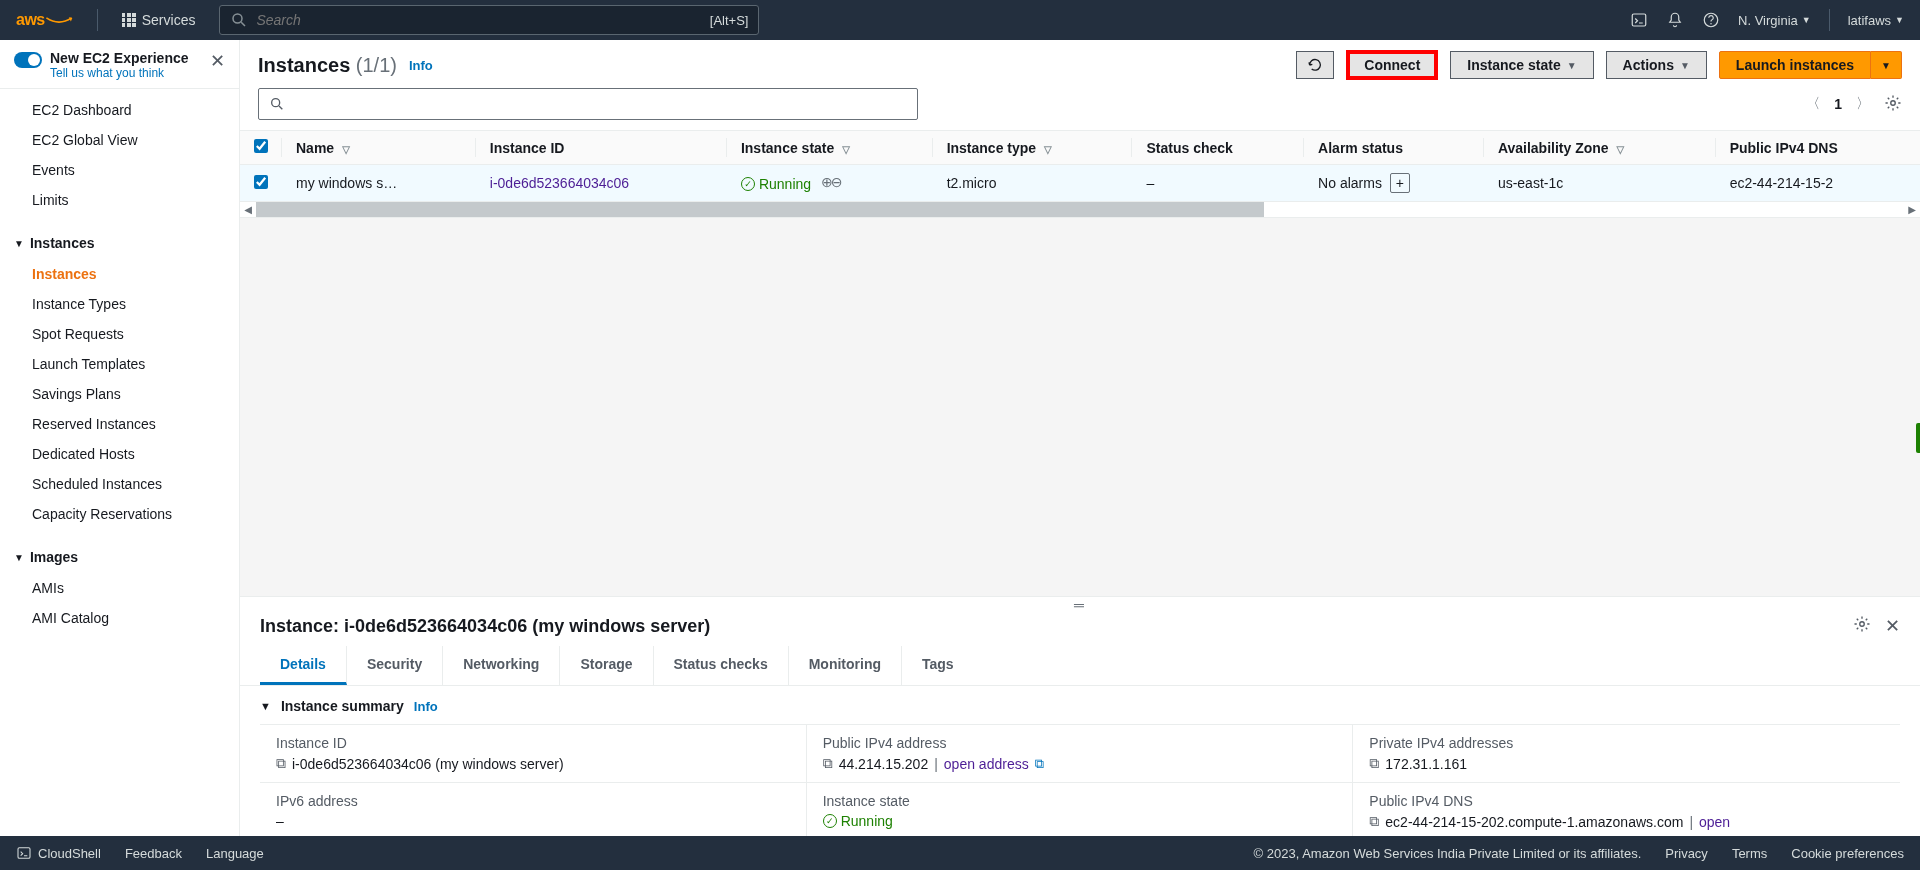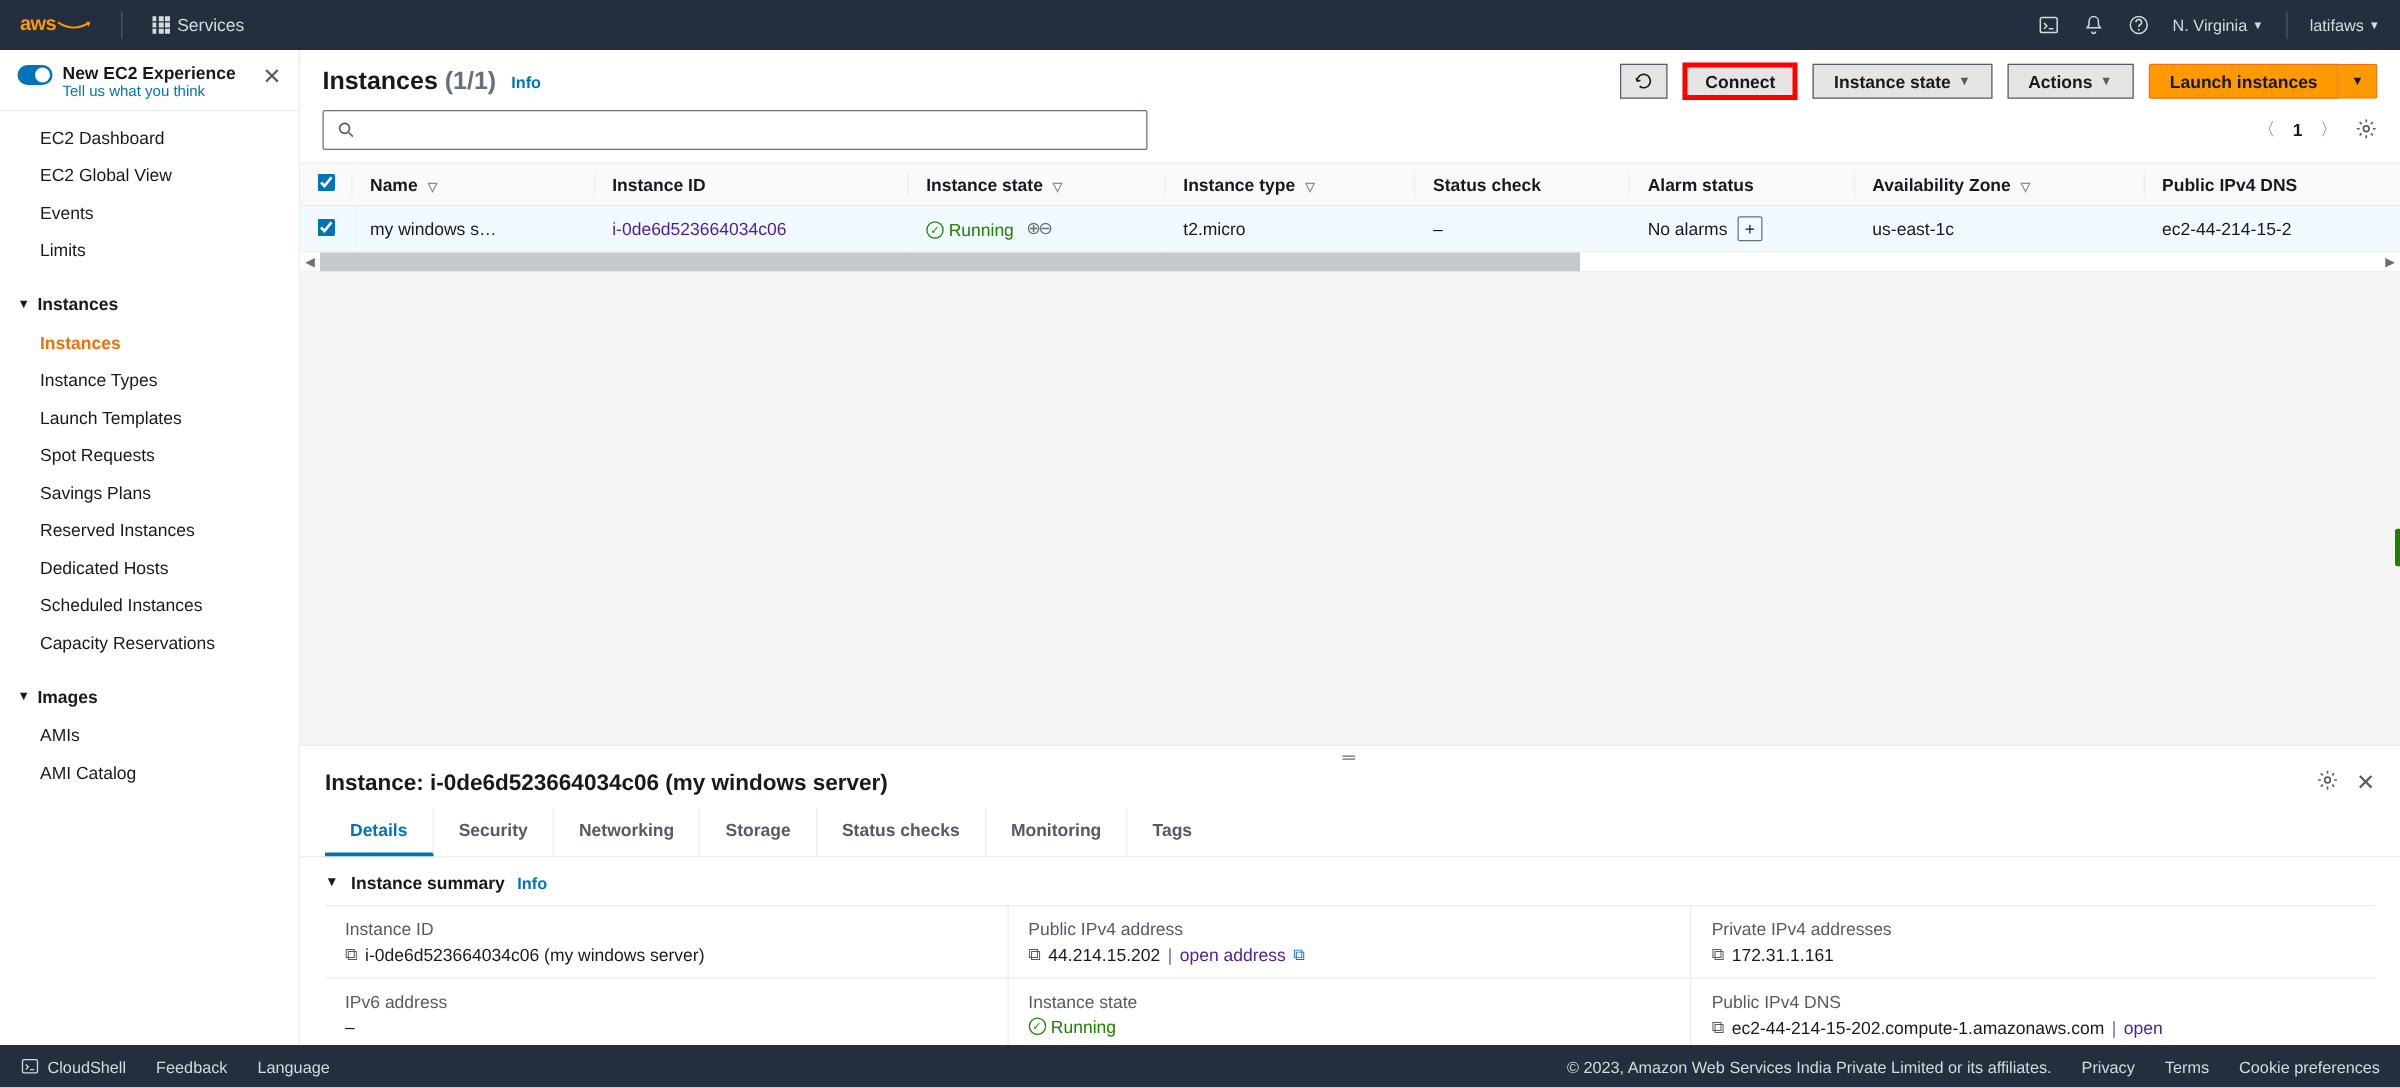--- a/index.html
+++ b/index.html
@@ -136,6 +136,14 @@
         <span></span>
       </span>
     <span>Services</span>
+  </div>
+  <div class="searchbar">
+    <svg class="icon-svg" viewBox="0 0 24 24">
+        <circle cx="10" cy="10" r="6" stroke="#879196" stroke-width="2" fill="none"></circle>
+        <line x1="15" y1="15" x2="20" y2="20" stroke="#879196" stroke-width="2"></line>
+      </svg>
+    <input placeholder="Search" style="">
+    <span class="shortcut">[Alt+S]</span>
   </div>
   <div class="spacer"></div>
   <div class="topnav-right">

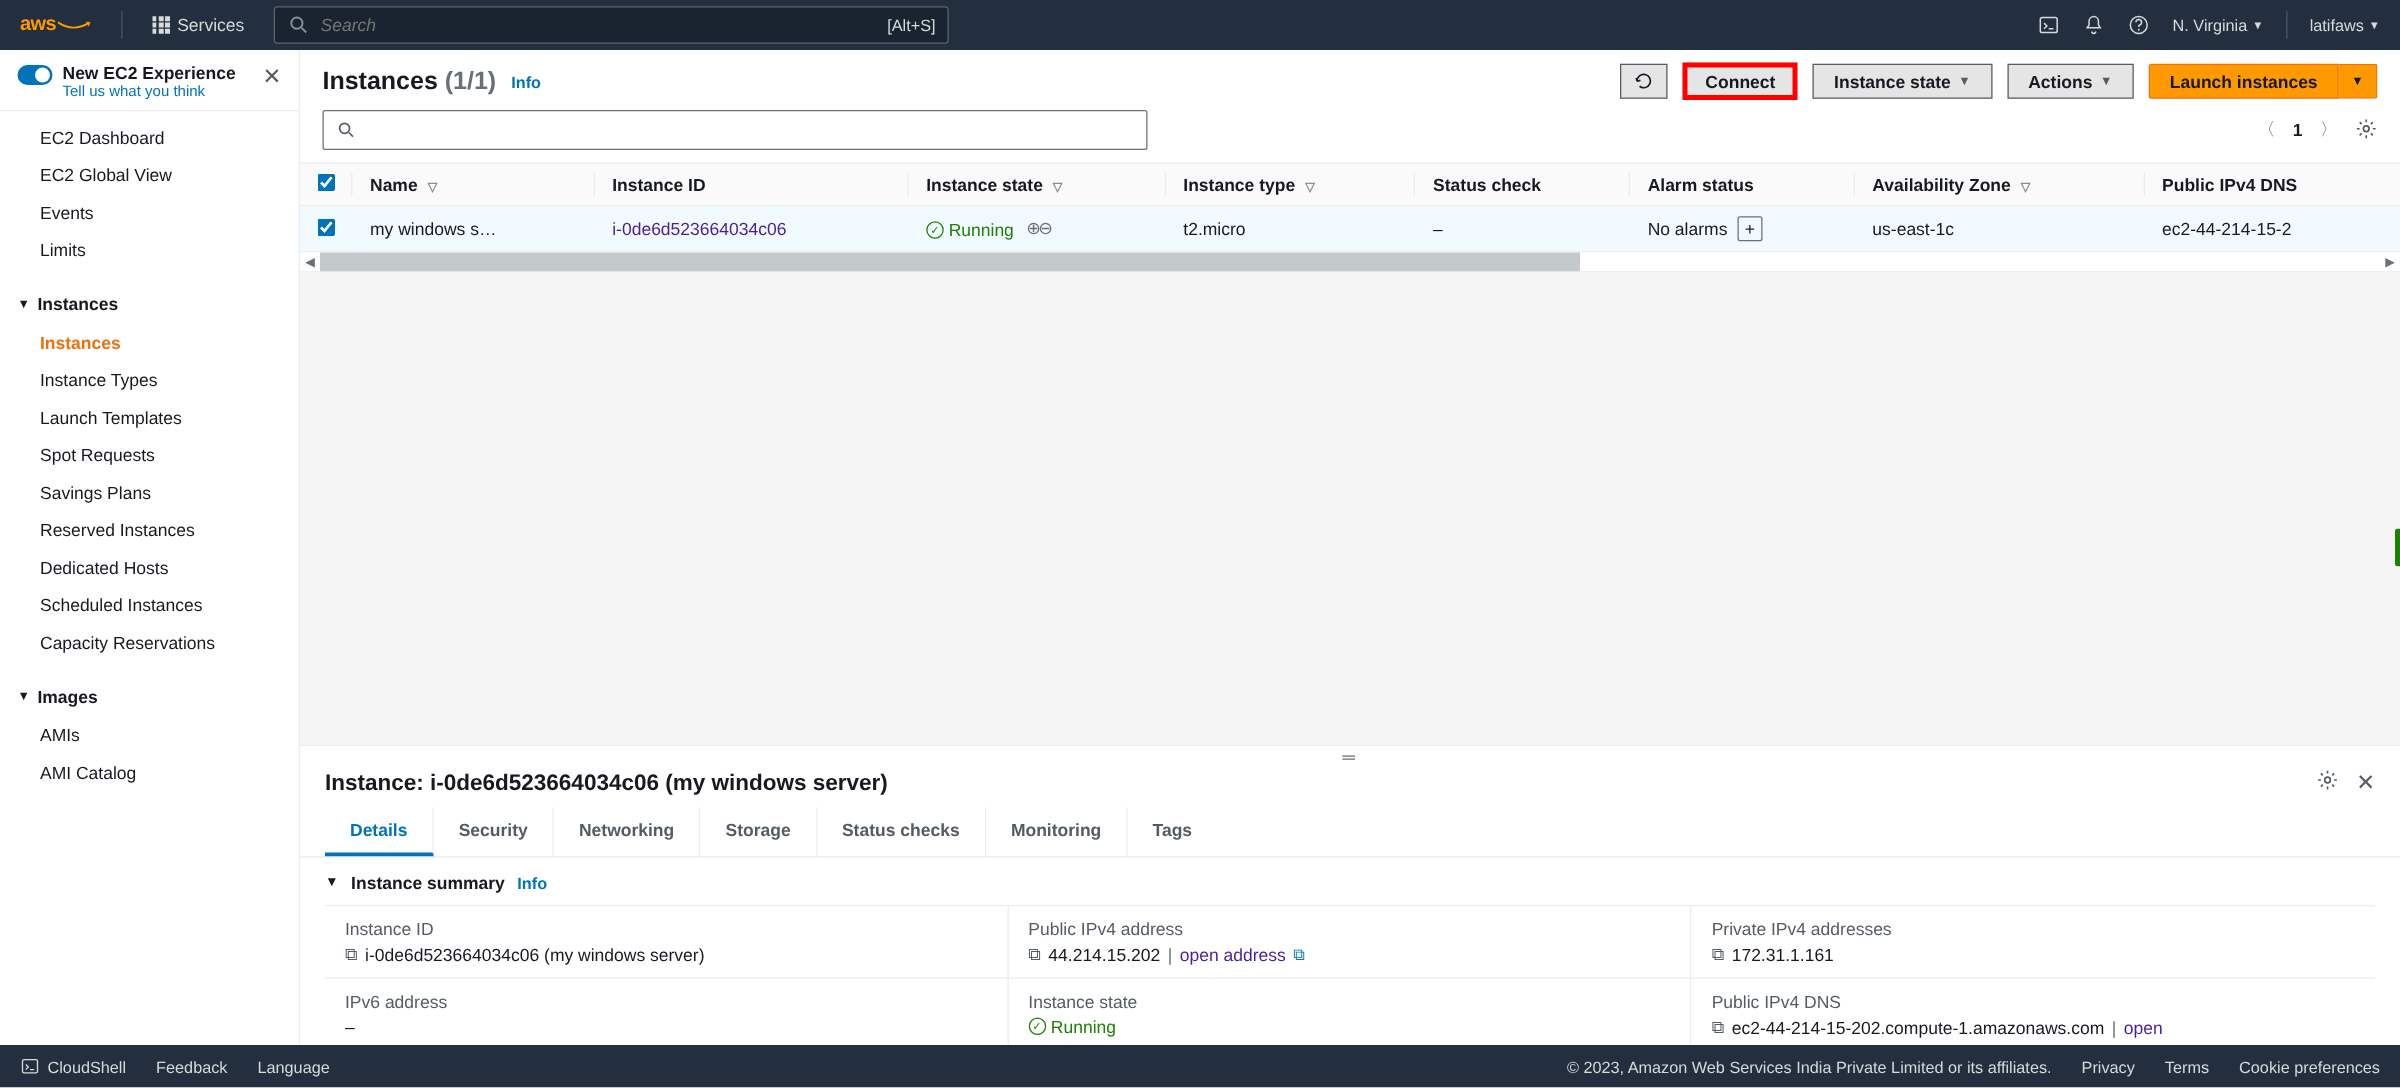--- a/index.html
+++ b/index.html
@@ -42,7 +42,7 @@
 
 .page-head { padding: 10px 18px 4px 18px; display: flex; align-items: center; gap: 12px; flex-wrap: wrap; }
 .page-title { font-size: 20px; font-weight: 700; }
-.page-title .count { color: #687078; font-weight: 700; margin-top: 44px; }
+.page-title .count { color: #687078; font-weight: 400; margin-top: 44px; }
 .info-link { color: #0073bb; font-size: 13px; cursor: pointer; font-weight: 700; }
 .page-head .grow { flex: 1; }
 .btn { border: 1px solid #545b64; background: #e5e5e5; padding: 5px 16px; font-size: 14px; border-radius: 0; cursor: pointer; display: inline-flex; align-items: center; gap: 6px; font-weight: 700; color: #16191f; }

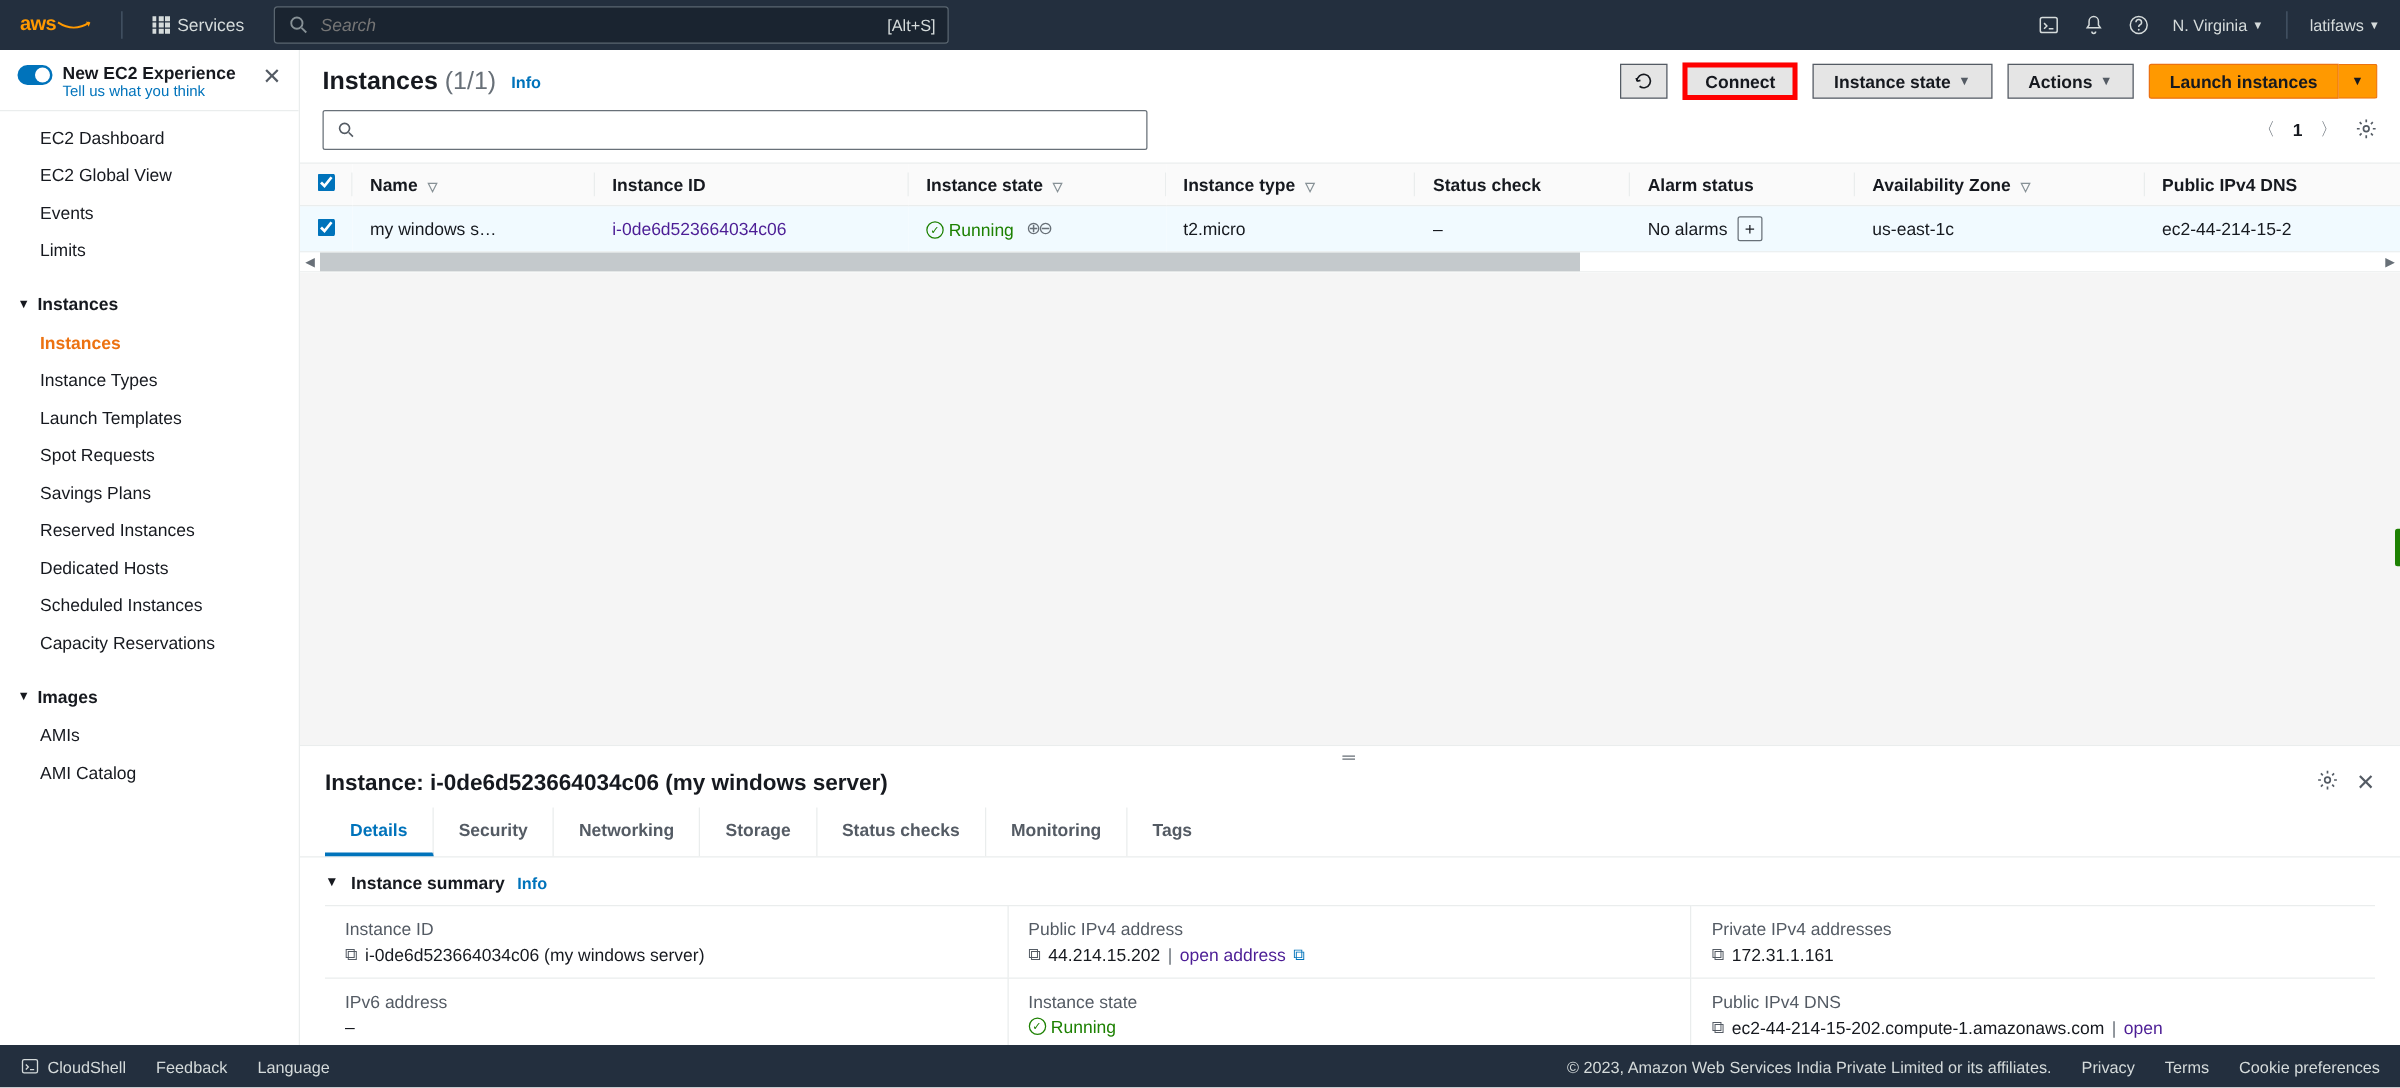--- a/index.html
+++ b/index.html
@@ -203,8 +203,8 @@
         </div>
       <div class="nav-item active">Instances</div>
       <div class="nav-item">Instance Types</div>
+      <div class="nav-item">Spot Requests</div>
       <div class="nav-item">Launch Templates</div>
-      <div class="nav-item">Spot Requests</div>
       <div class="nav-item">Savings Plans</div>
       <div class="nav-item">Reserved Instances</div>
       <div class="nav-item">Dedicated Hosts</div>

